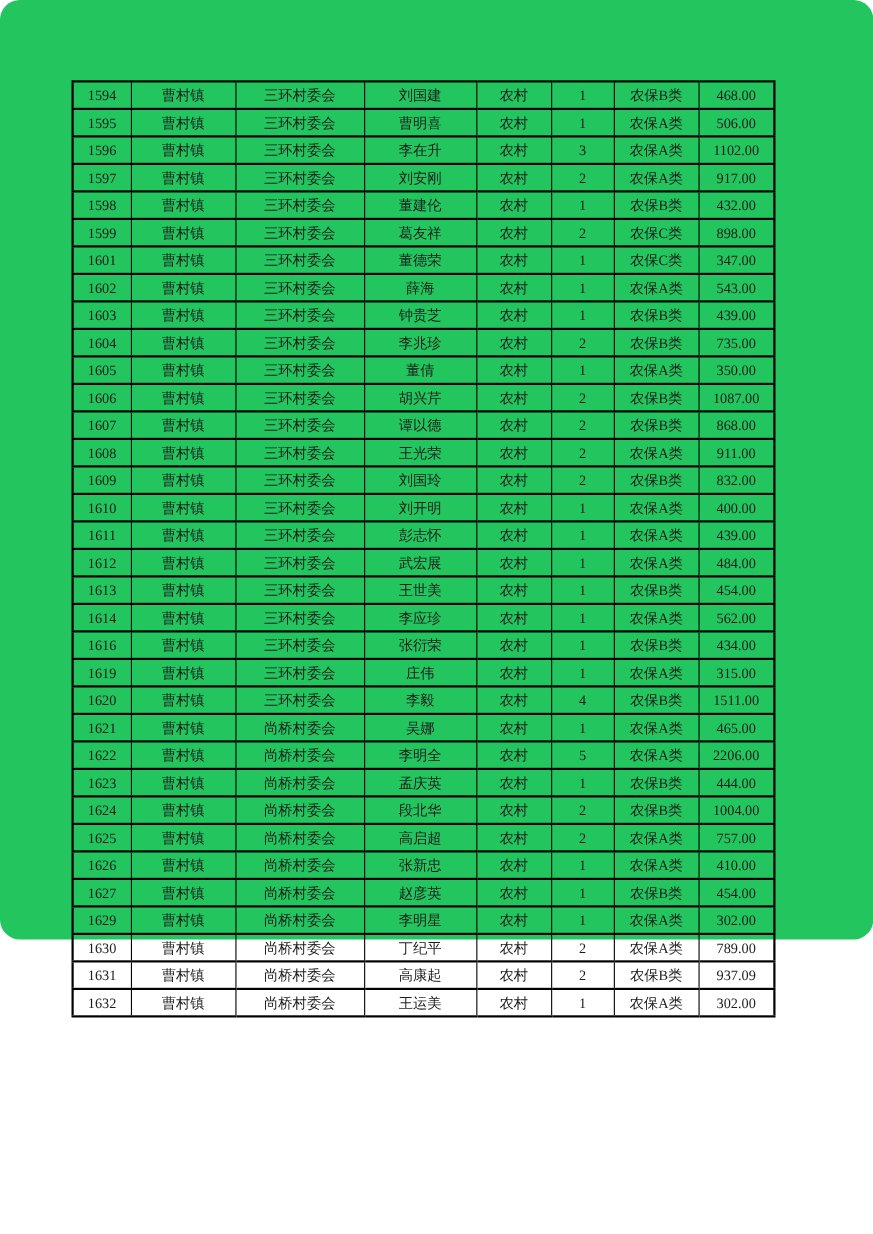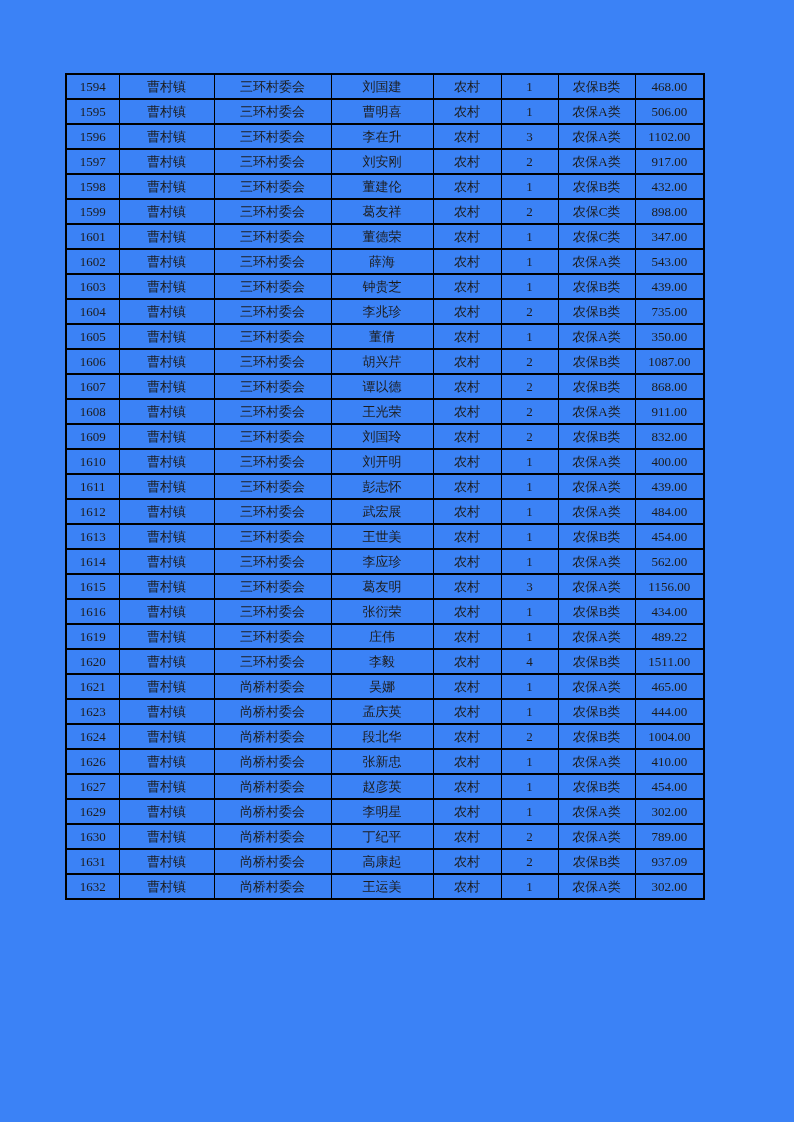--- a/index.html
+++ b/index.html
@@ -19,8 +19,9 @@
     left: 0;
     top: 0;
     width: 794px;
-    height: 1122px;
-    background: #3b82f6;
+    height: 854px;
+    background: #22c55e;
+    border-radius: 18px;
   }
   table.benefits {
     position: absolute;

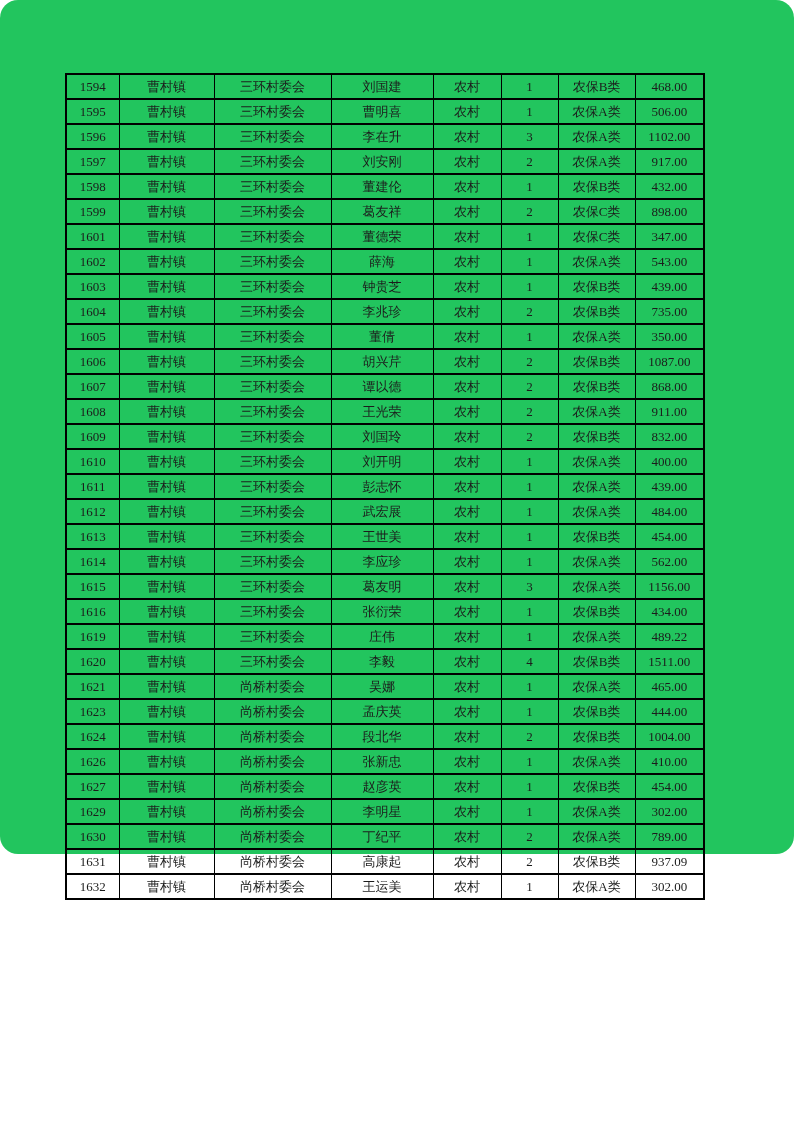--- a/index.html
+++ b/index.html
@@ -274,16 +274,6 @@
           <td>562.00</td>
         </tr>
         <tr>
-          <td>1615</td>
-          <td>曹村镇</td>
-          <td>三环村委会</td>
-          <td>葛友明</td>
-          <td>农村</td>
-          <td>3</td>
-          <td>农保A类</td>
-          <td>1156.00</td>
-        </tr>
-        <tr>
           <td>1616</td>
           <td>曹村镇</td>
           <td>三环村委会</td>

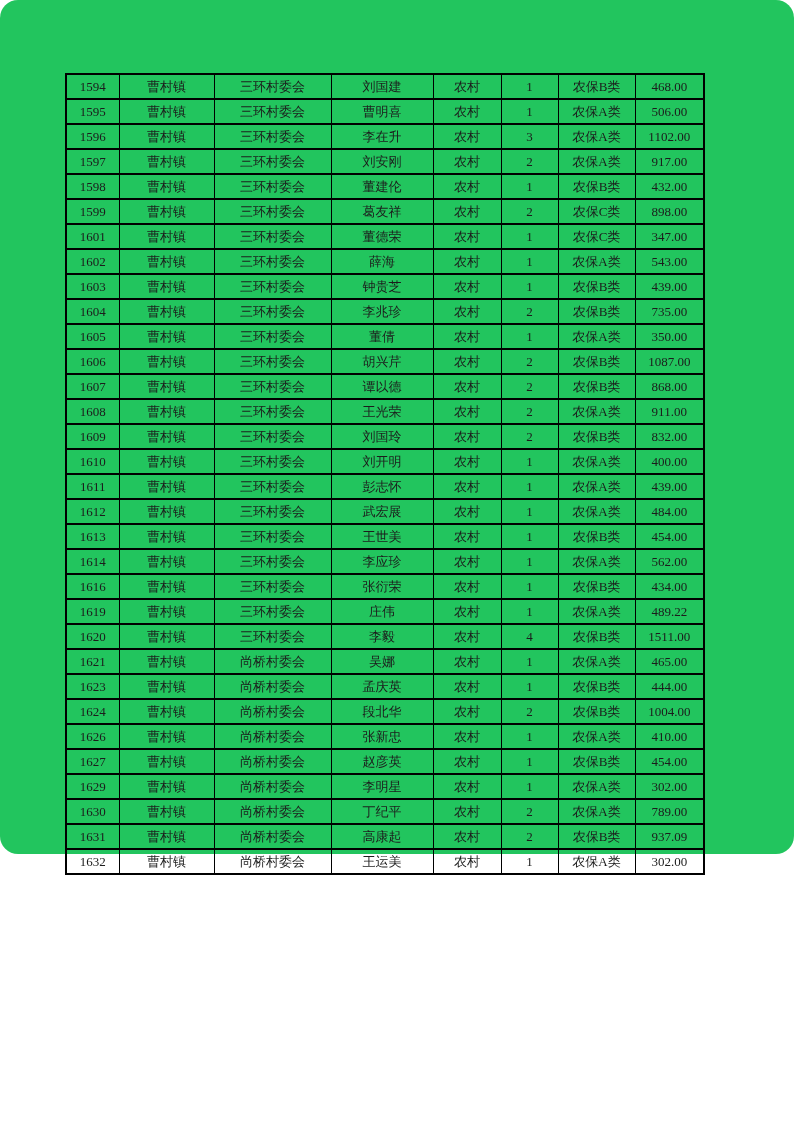--- a/index.html
+++ b/index.html
@@ -291,7 +291,7 @@
           <td>农村</td>
           <td>1</td>
           <td>农保A类</td>
-          <td>489.22</td>
+          <td>315.00</td>
         </tr>
         <tr>
           <td>1620</td>

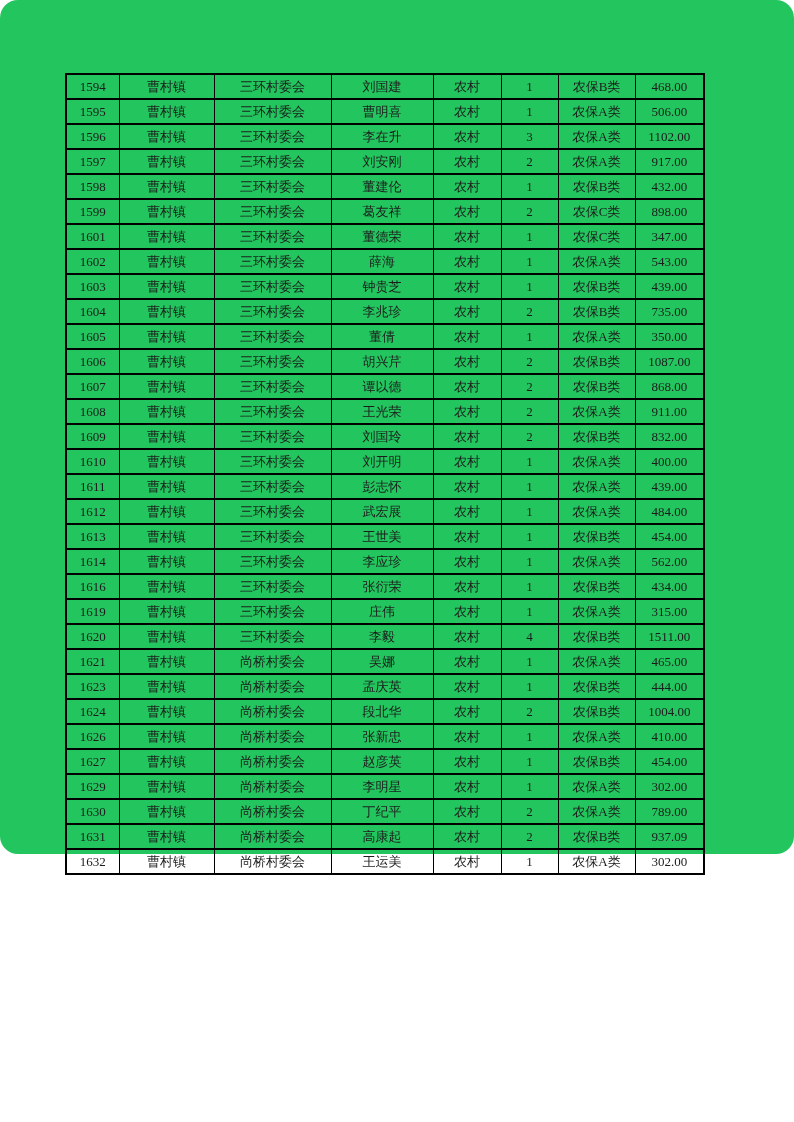--- a/index.html
+++ b/index.html
@@ -314,6 +314,16 @@
           <td>465.00</td>
         </tr>
         <tr>
+          <td>1622</td>
+          <td>曹村镇</td>
+          <td>尚桥村委会</td>
+          <td>李明全</td>
+          <td>农村</td>
+          <td>5</td>
+          <td>农保A类</td>
+          <td>2206.00</td>
+        </tr>
+        <tr>
           <td>1623</td>
           <td>曹村镇</td>
           <td>尚桥村委会</td>

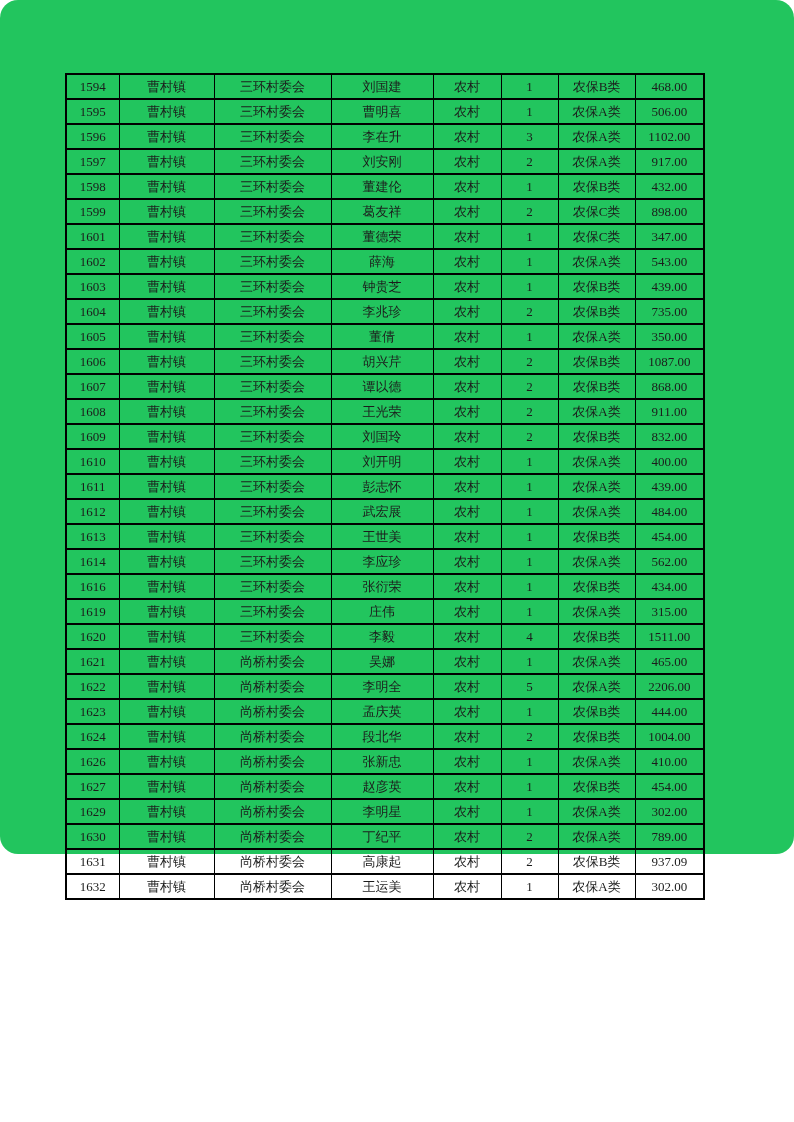--- a/index.html
+++ b/index.html
@@ -344,6 +344,16 @@
           <td>1004.00</td>
         </tr>
         <tr>
+          <td>1625</td>
+          <td>曹村镇</td>
+          <td>尚桥村委会</td>
+          <td>高启超</td>
+          <td>农村</td>
+          <td>2</td>
+          <td>农保A类</td>
+          <td>757.00</td>
+        </tr>
+        <tr>
           <td>1626</td>
           <td>曹村镇</td>
           <td>尚桥村委会</td>

